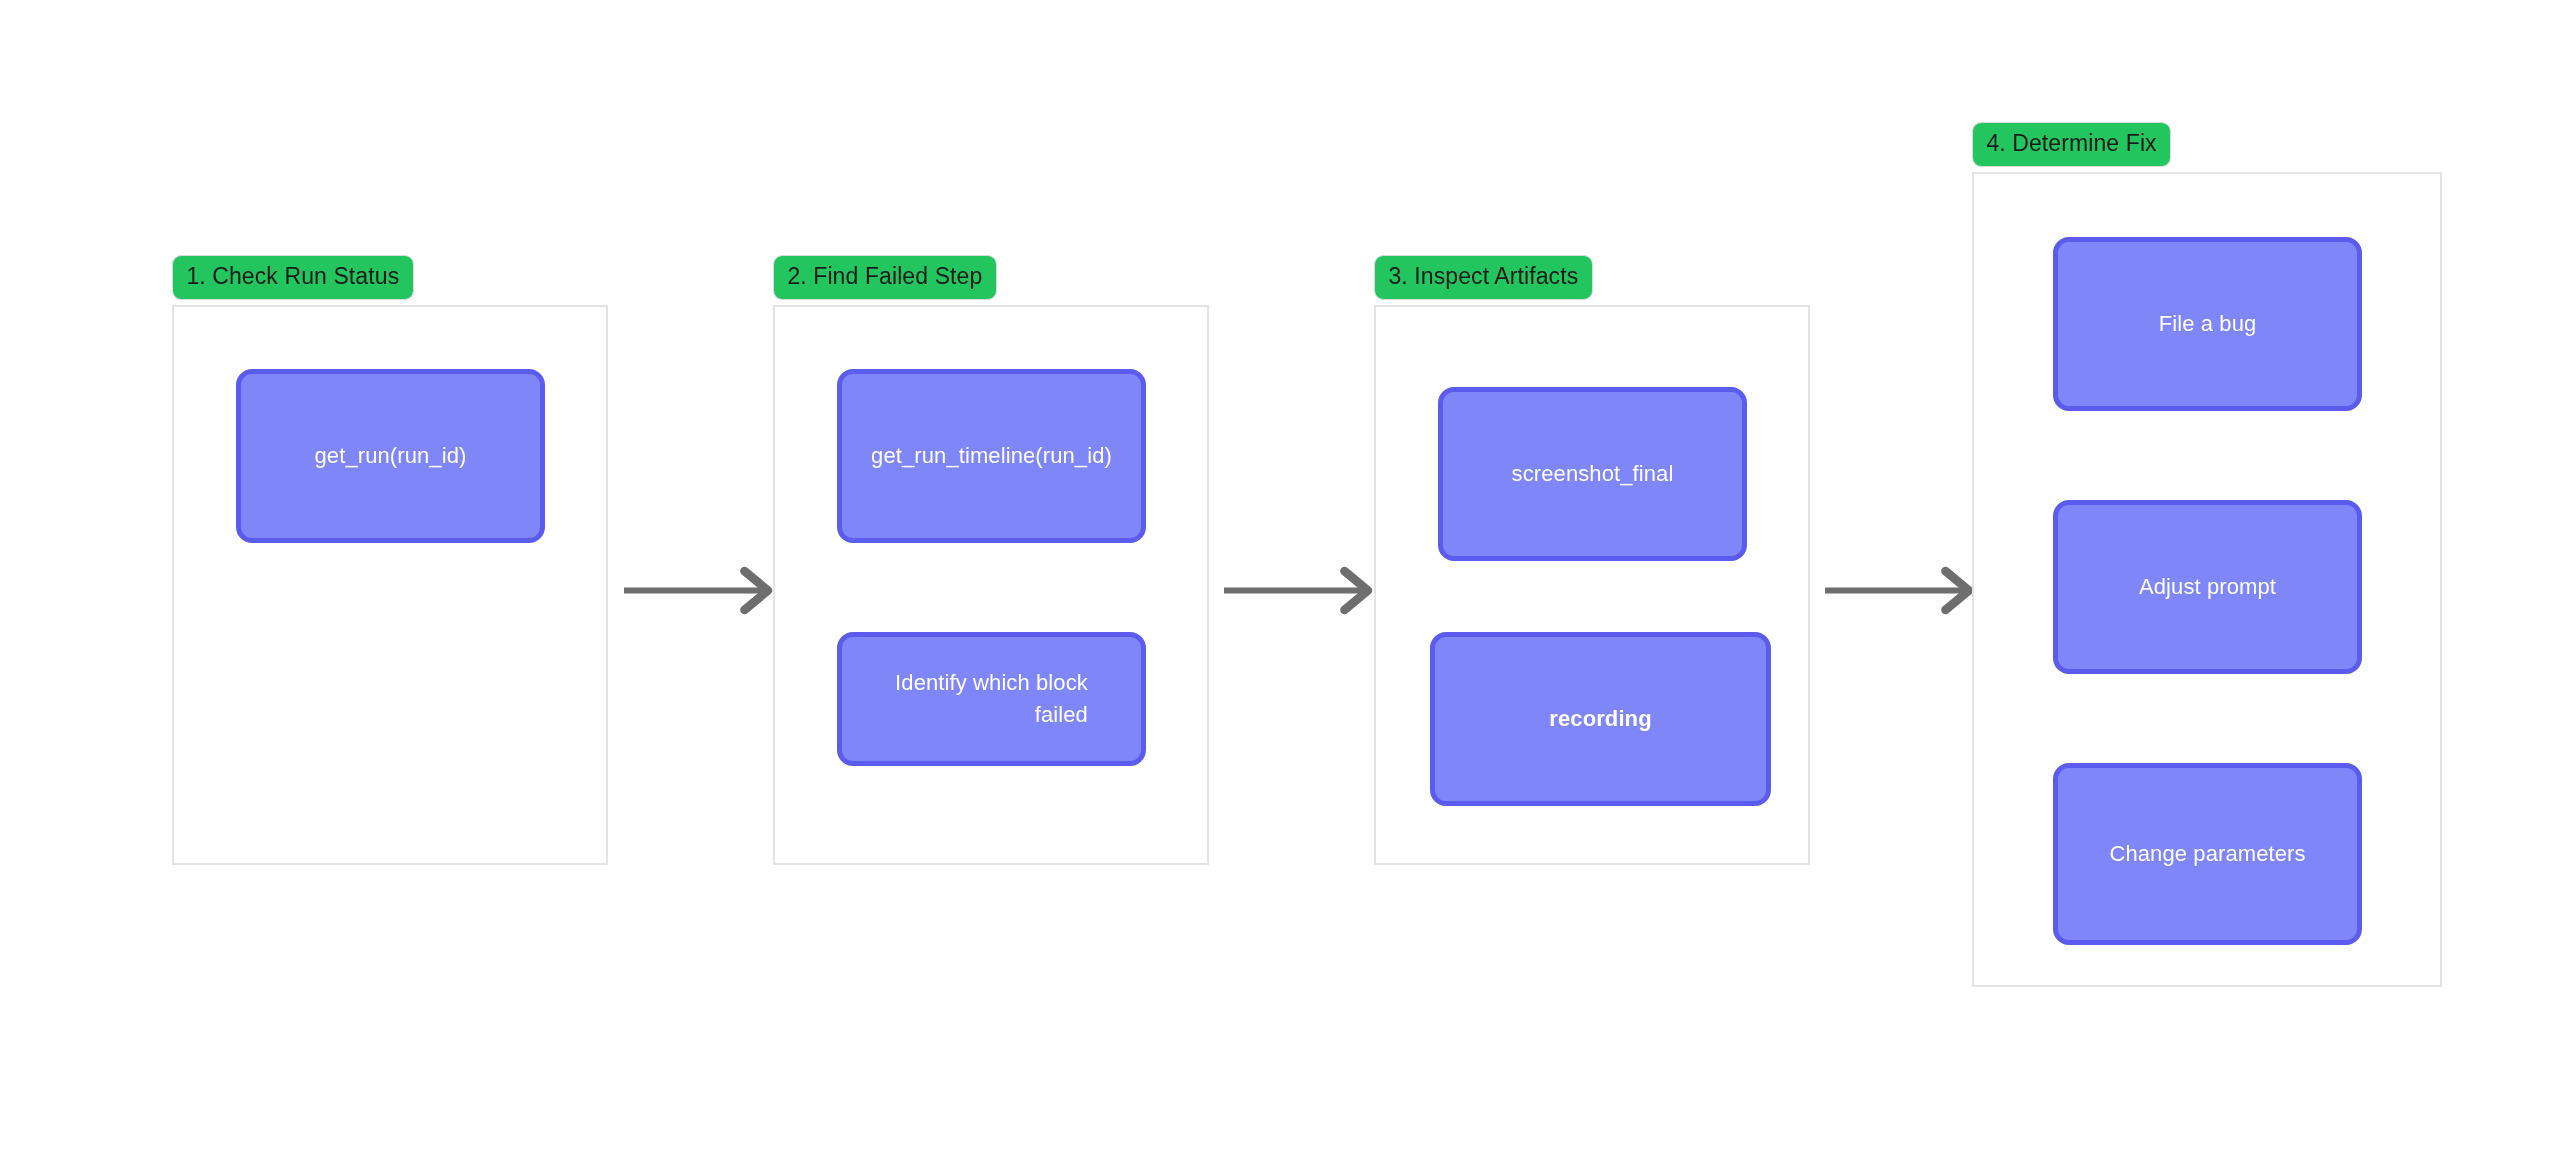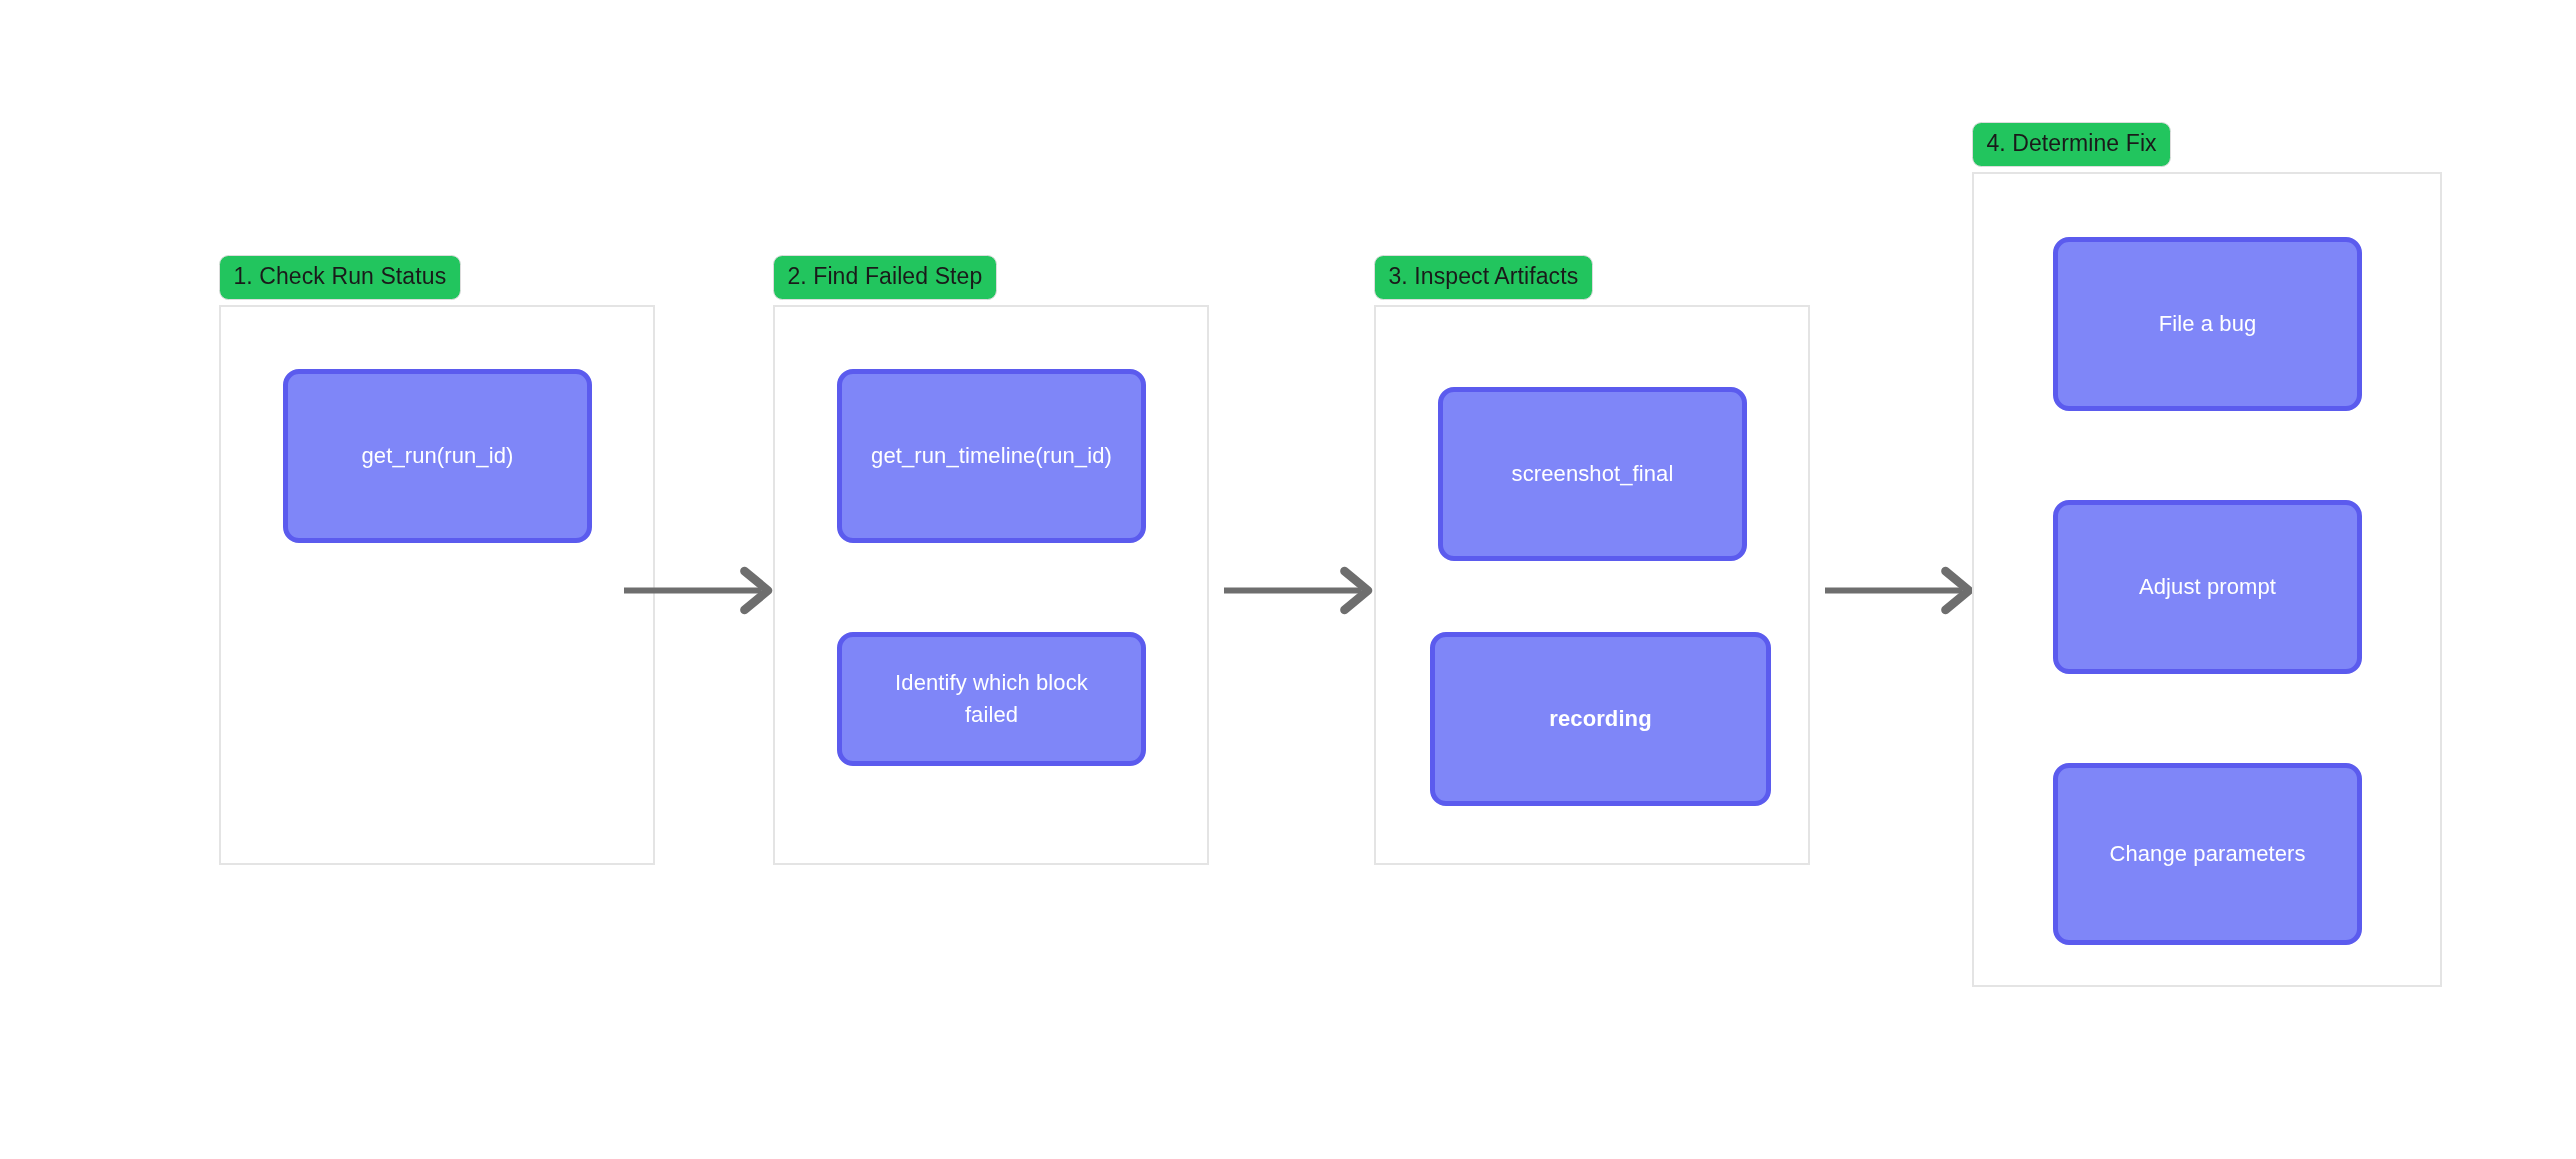--- a/index.html
+++ b/index.html
@@ -87,7 +87,7 @@
 
 <div id="canvas">
 
-  <div class="group" style="left:172px; top:255px; width:443px; height:610px;margin-left:47px;">
+  <div class="group" style="left:172px; top:255px; width:443px; height:610px;">
     <div class="group-label">1. Check Run Status</div>
     <div class="group-box" style="top:50px; width:436px; height:560px;"></div>
 

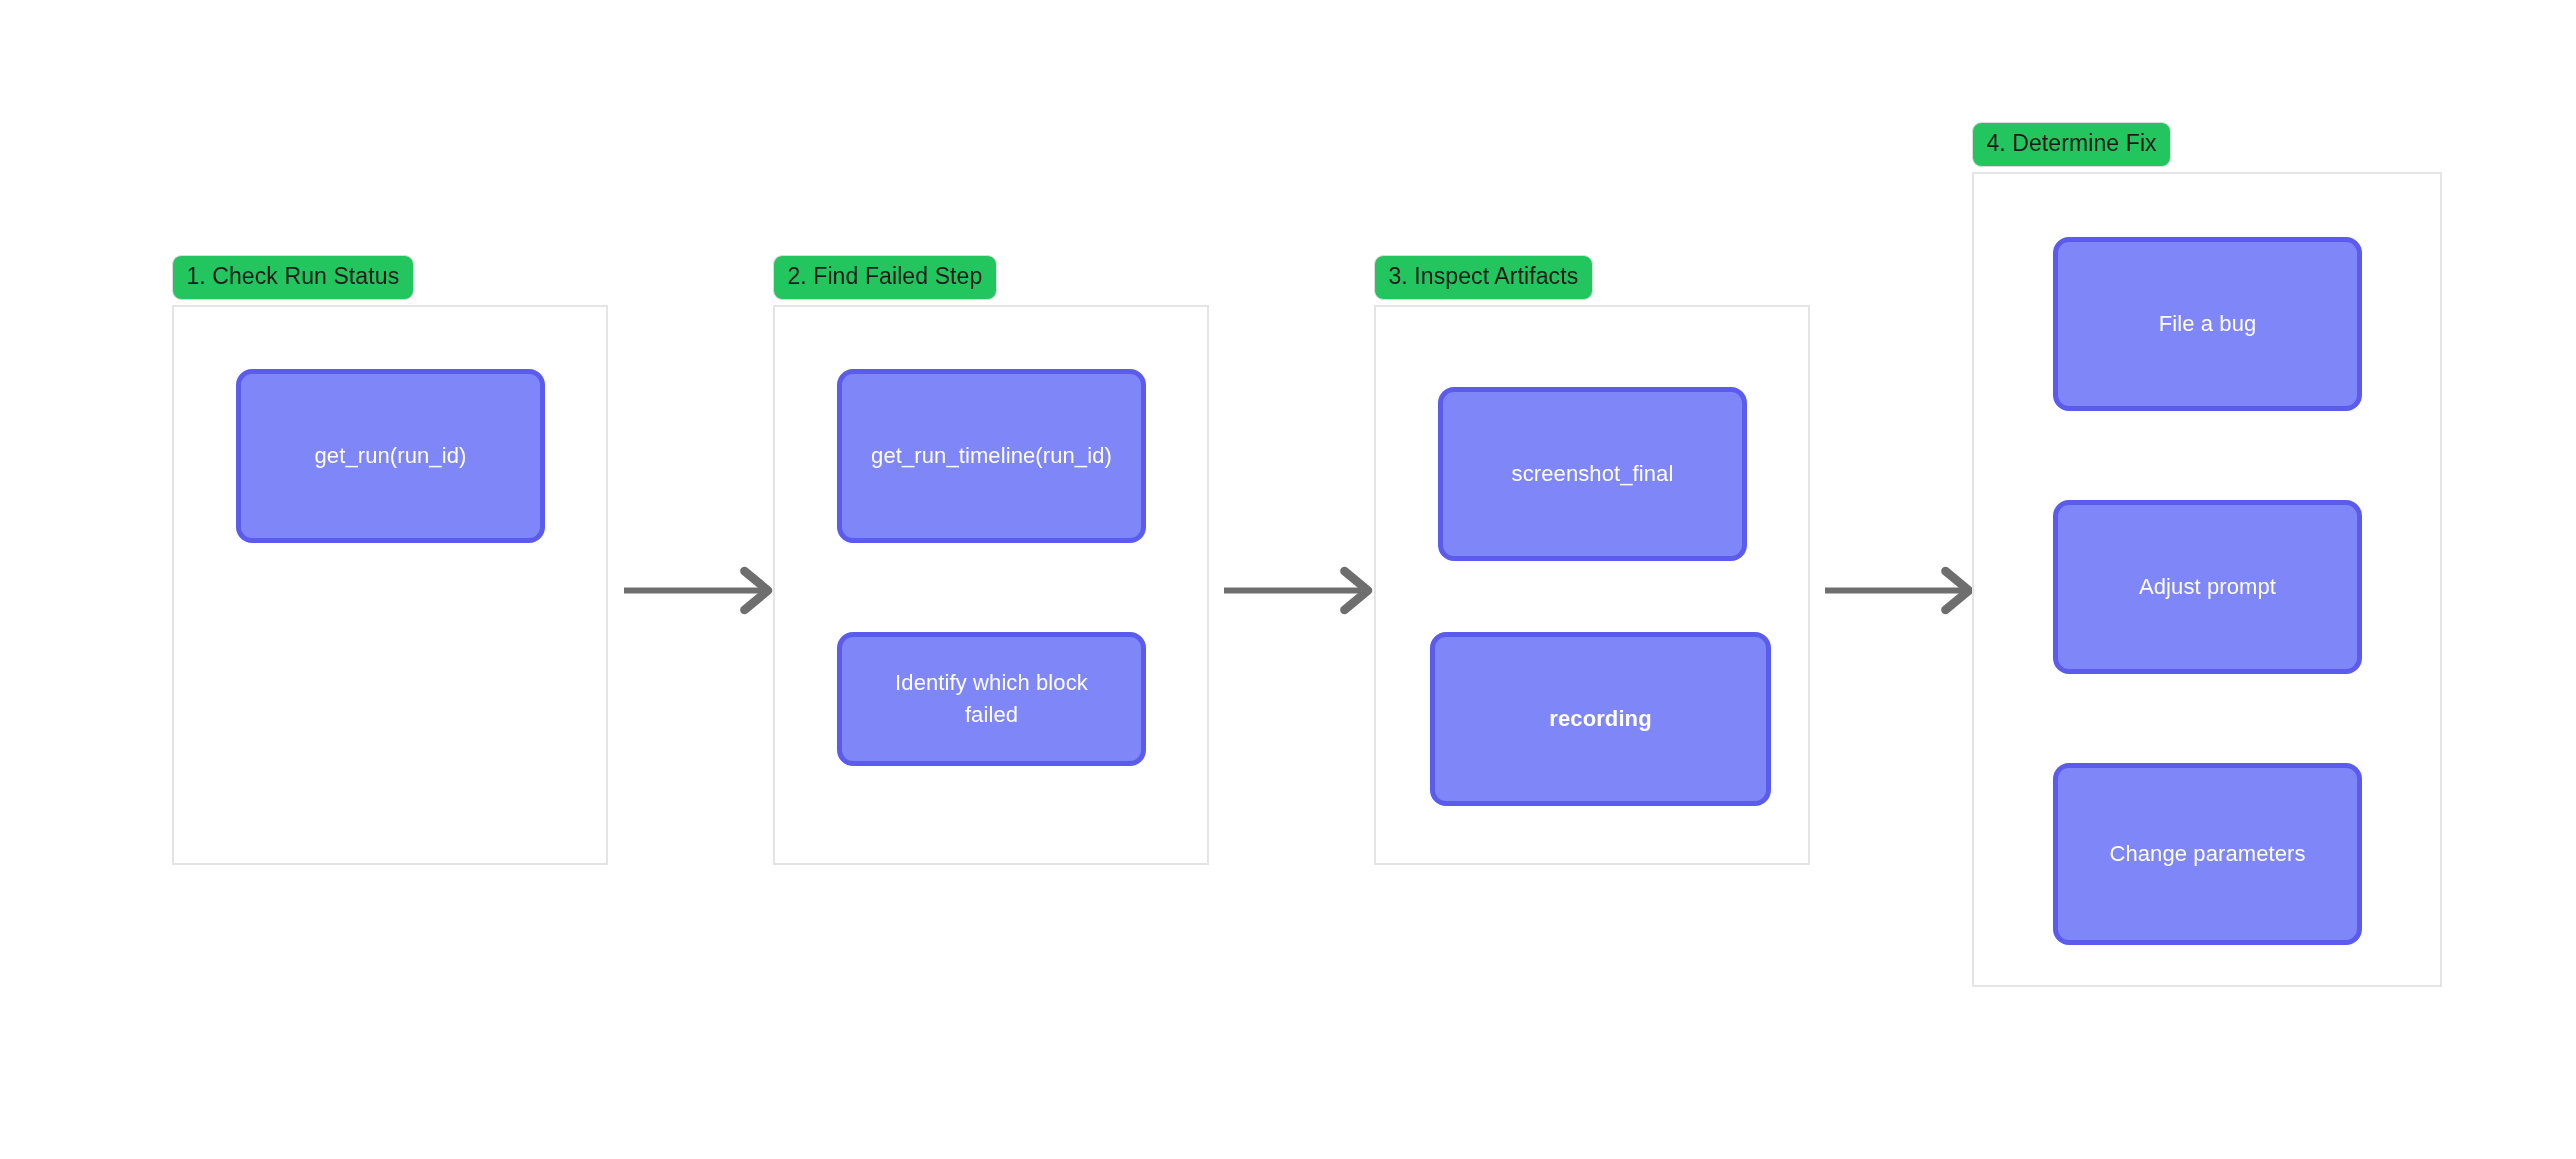--- a/index.html
+++ b/index.html
@@ -63,7 +63,7 @@
     display: flex;
     align-items: center;
     justify-content: center;
-    text-align: center;
+    text-align: right;
     color: #ffffff;
     font-size: 22px;
     line-height: 1.45;

